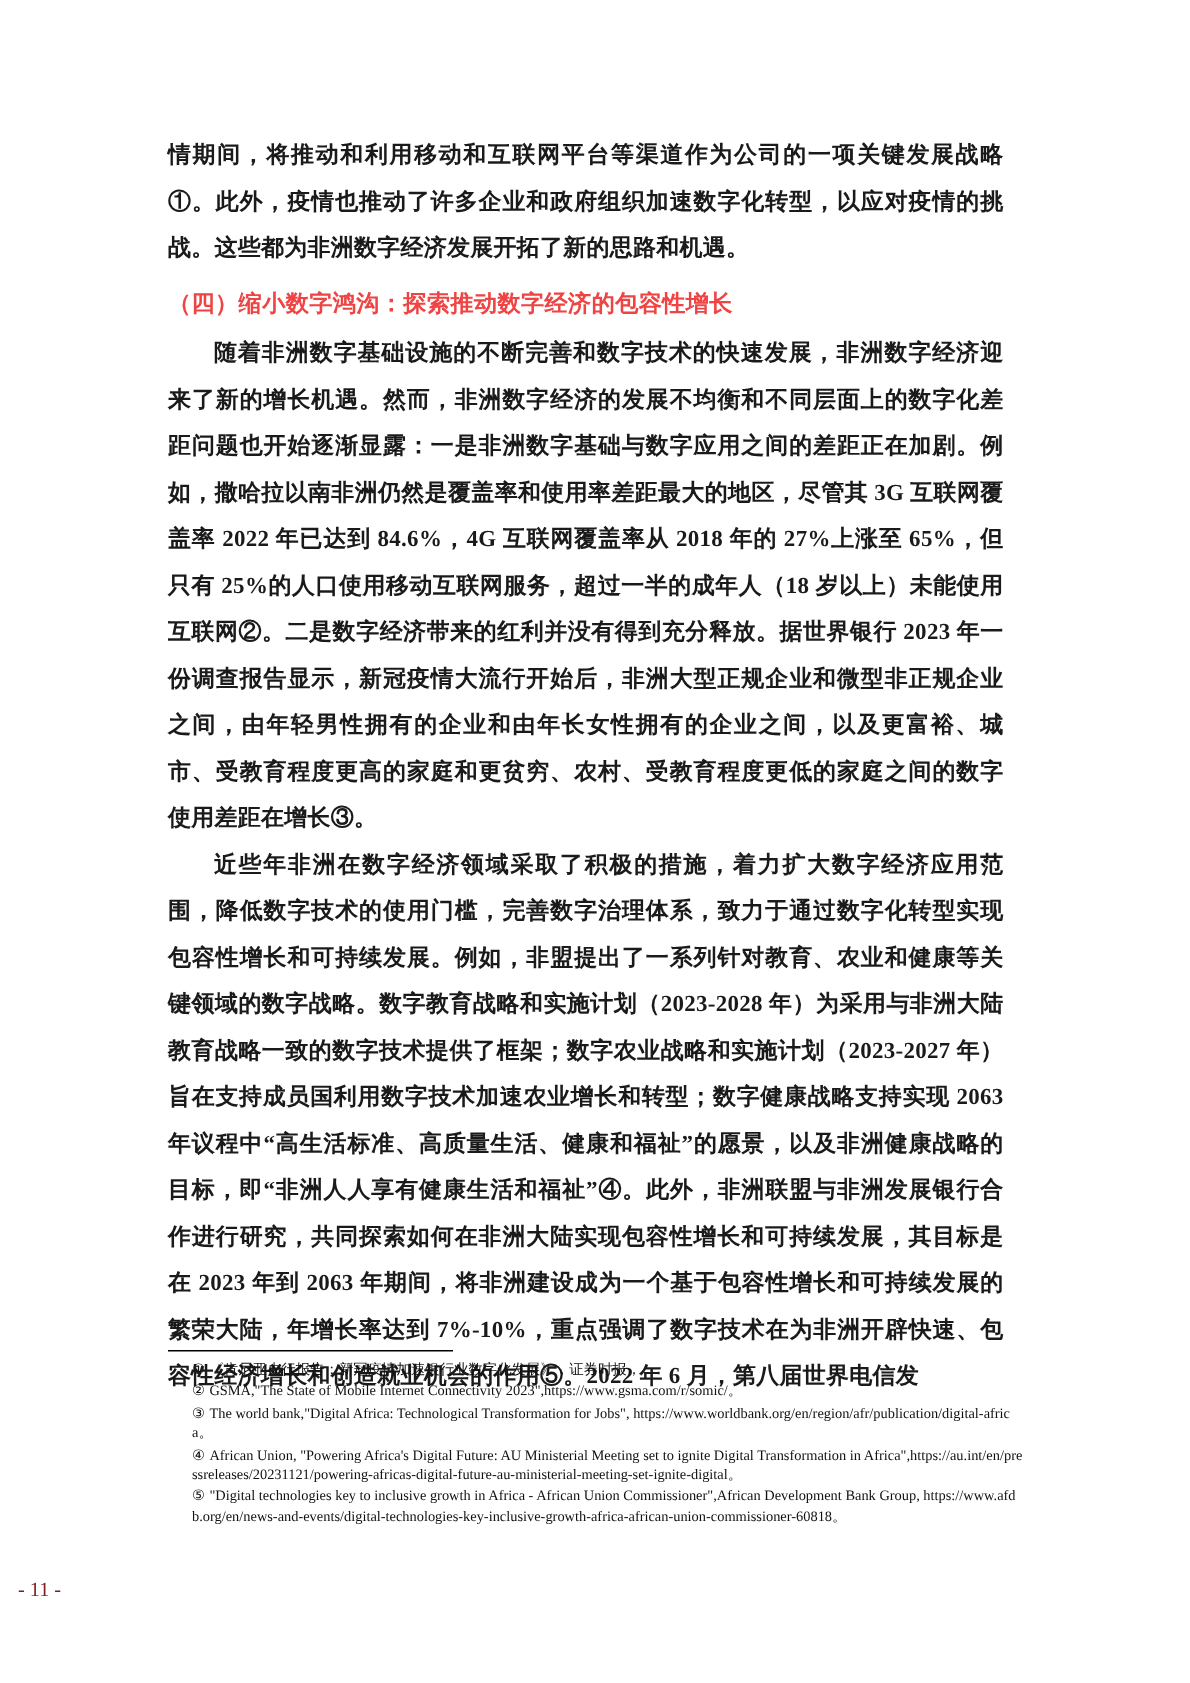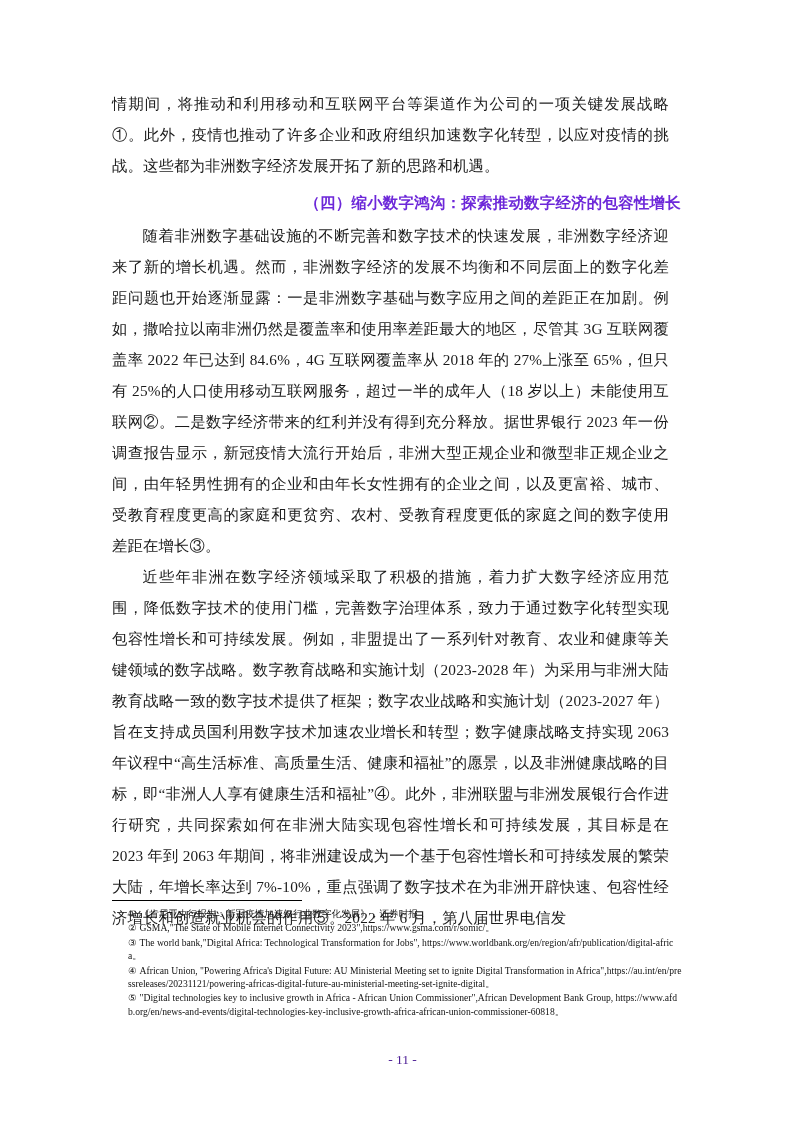--- a/index.html
+++ b/index.html
@@ -28,6 +28,7 @@
     text-justify: inter-ideograph;
     letter-spacing: 0.2px;
     margin: 0 12px 0 0;
+    font-weight: bold;
   }
   .para.indent {
     text-indent: 2em;

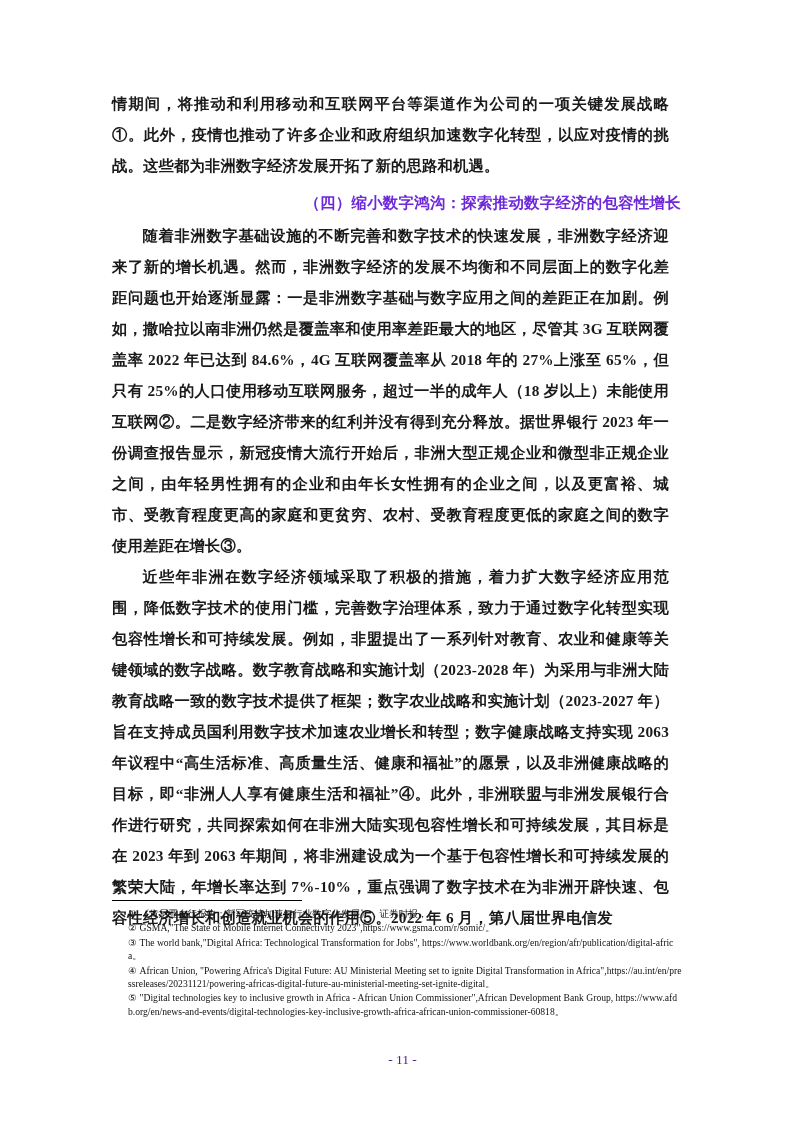--- a/index.html
+++ b/index.html
@@ -37,8 +37,8 @@
     font-size: 15.4px;
     line-height: 31px;
     font-weight: bold;
-    color: #6d28d9;
-    text-align: right;
+    color: #ef4444;
+    text-align: left;
     margin: 6px 0 2px 0;
     letter-spacing: 0.3px;
   }

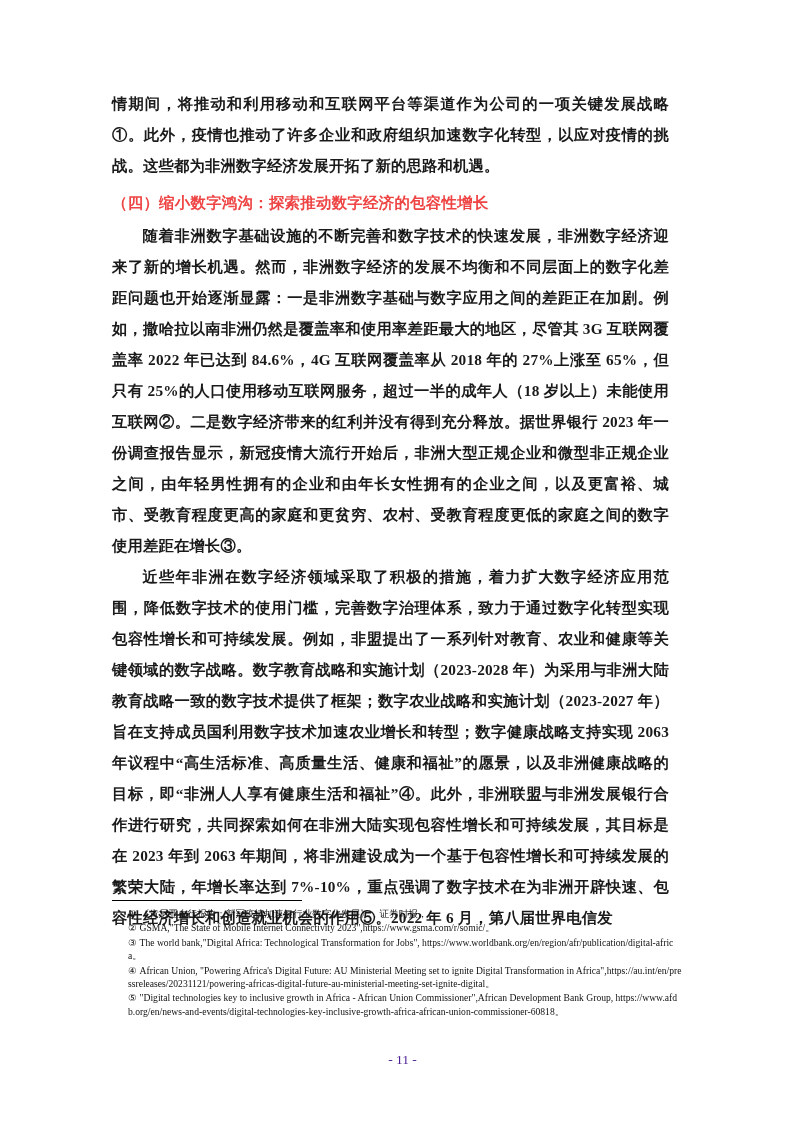--- a/index.html
+++ b/index.html
@@ -74,10 +74,10 @@
     left: 12px;
     right: 0;
     top: 1052px;
-    text-align: center;
+    text-align: left;
     font-size: 13.5px;
     font-family: "Liberation Serif", "DejaVu Serif", serif;
-    color: #4c1d95;
+    color: #7f1d1d;
   }
 </style>
 </head>

